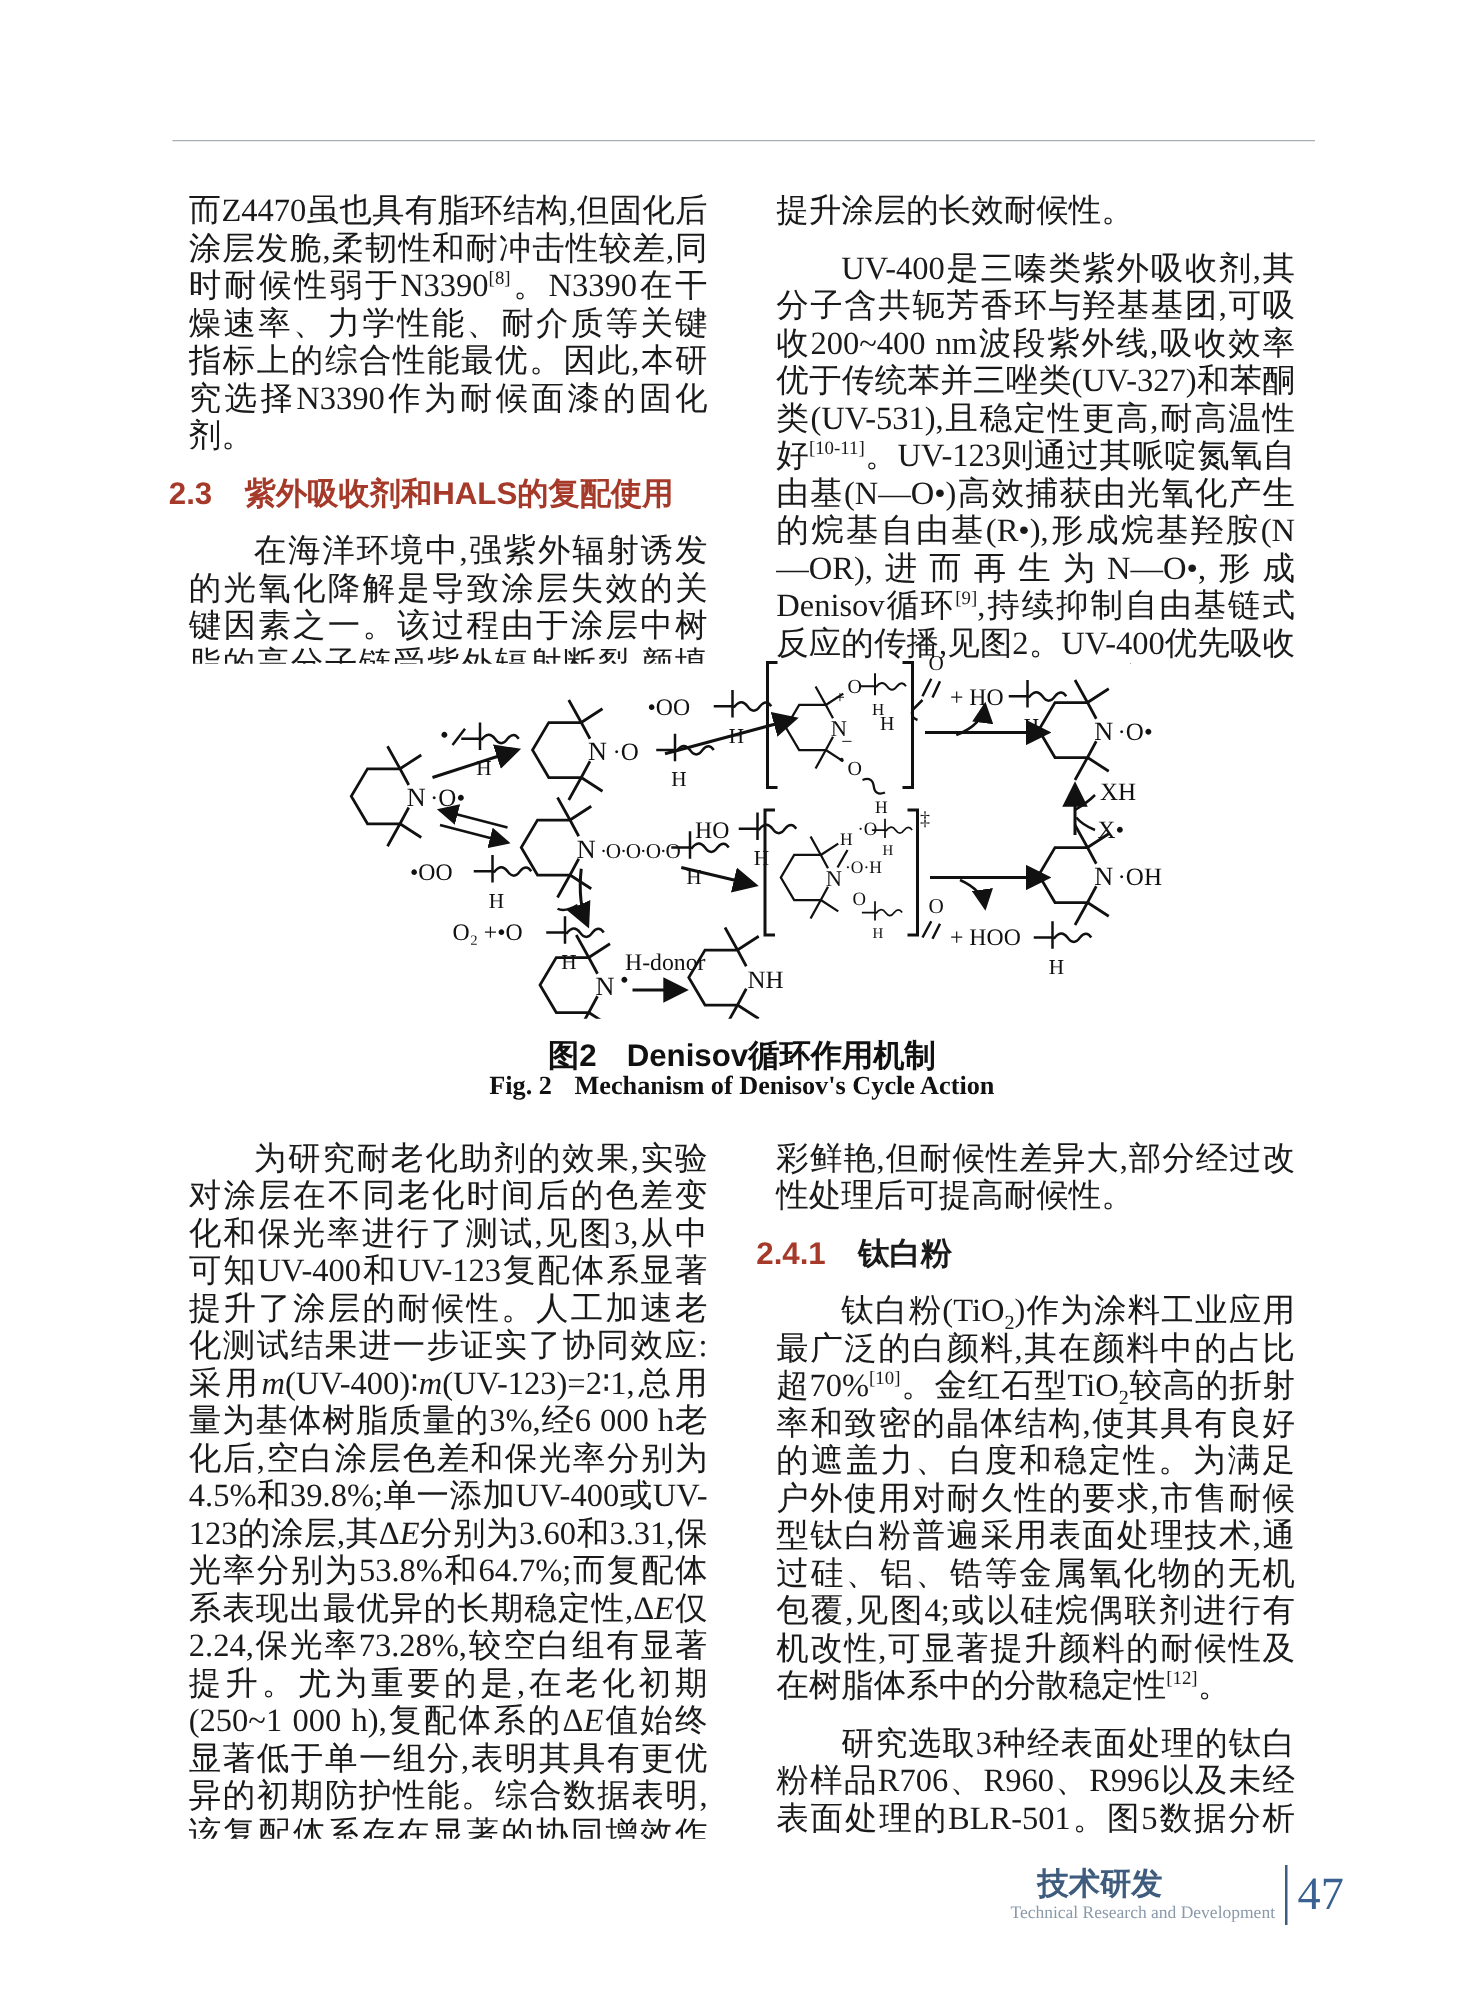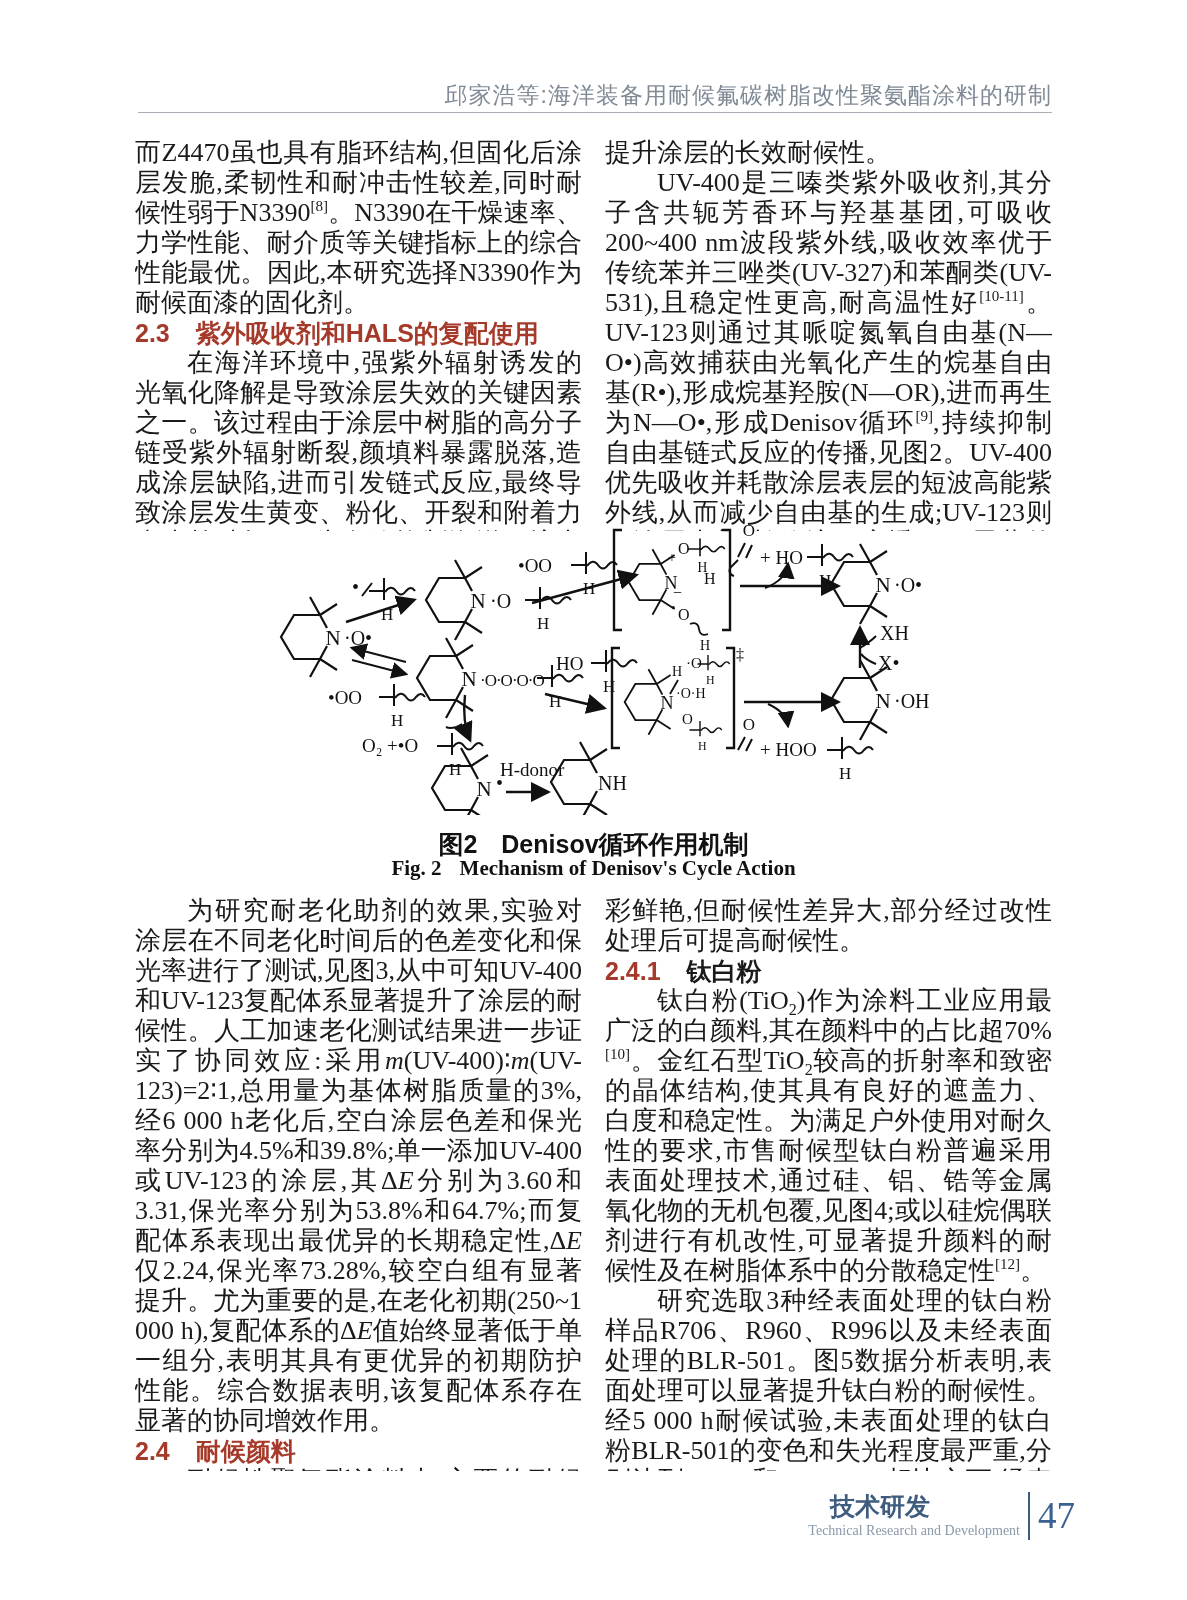--- a/index.html
+++ b/index.html
@@ -46,7 +46,6 @@
 
 <div class="page">
 
-  <div class="running-title">邱家浩等:海洋装备用耐候氟碳树脂改性聚氨酯涂料的研制</div>
   <div class="header-rule"></div>
 
   <section class="col" id="col-tl">

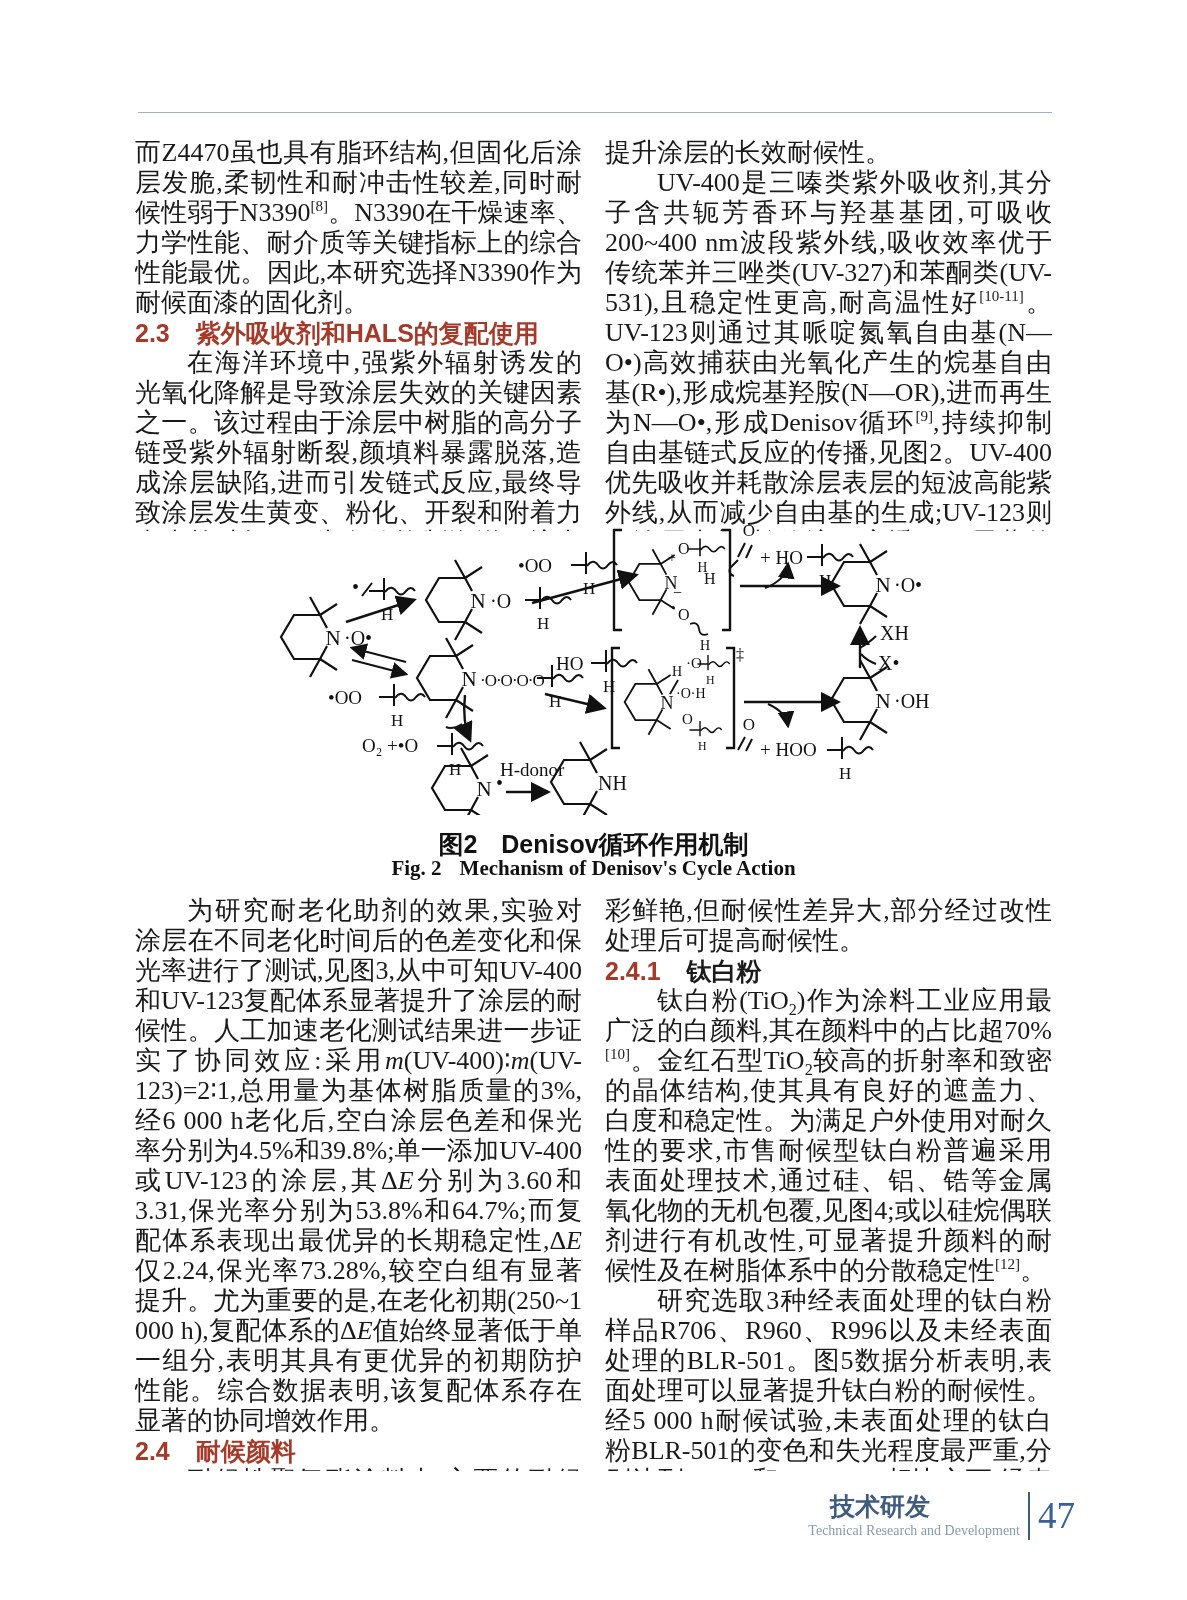--- a/index.html
+++ b/index.html
@@ -15,7 +15,7 @@
   #col-tr{left:605px;top:138px;height:393px;}
   #col-bl{left:135px;top:896px;height:575px;}
   #col-br{left:605px;top:896px;height:575px;}
-  .col p{margin:0;}
+  .col p{margin:16px;}
   .col p.ind{text-indent:2em;}
   .col sup{font-size:0.58em;vertical-align:super;line-height:0;}
   .col sub{font-size:0.62em;vertical-align:sub;line-height:0;}

